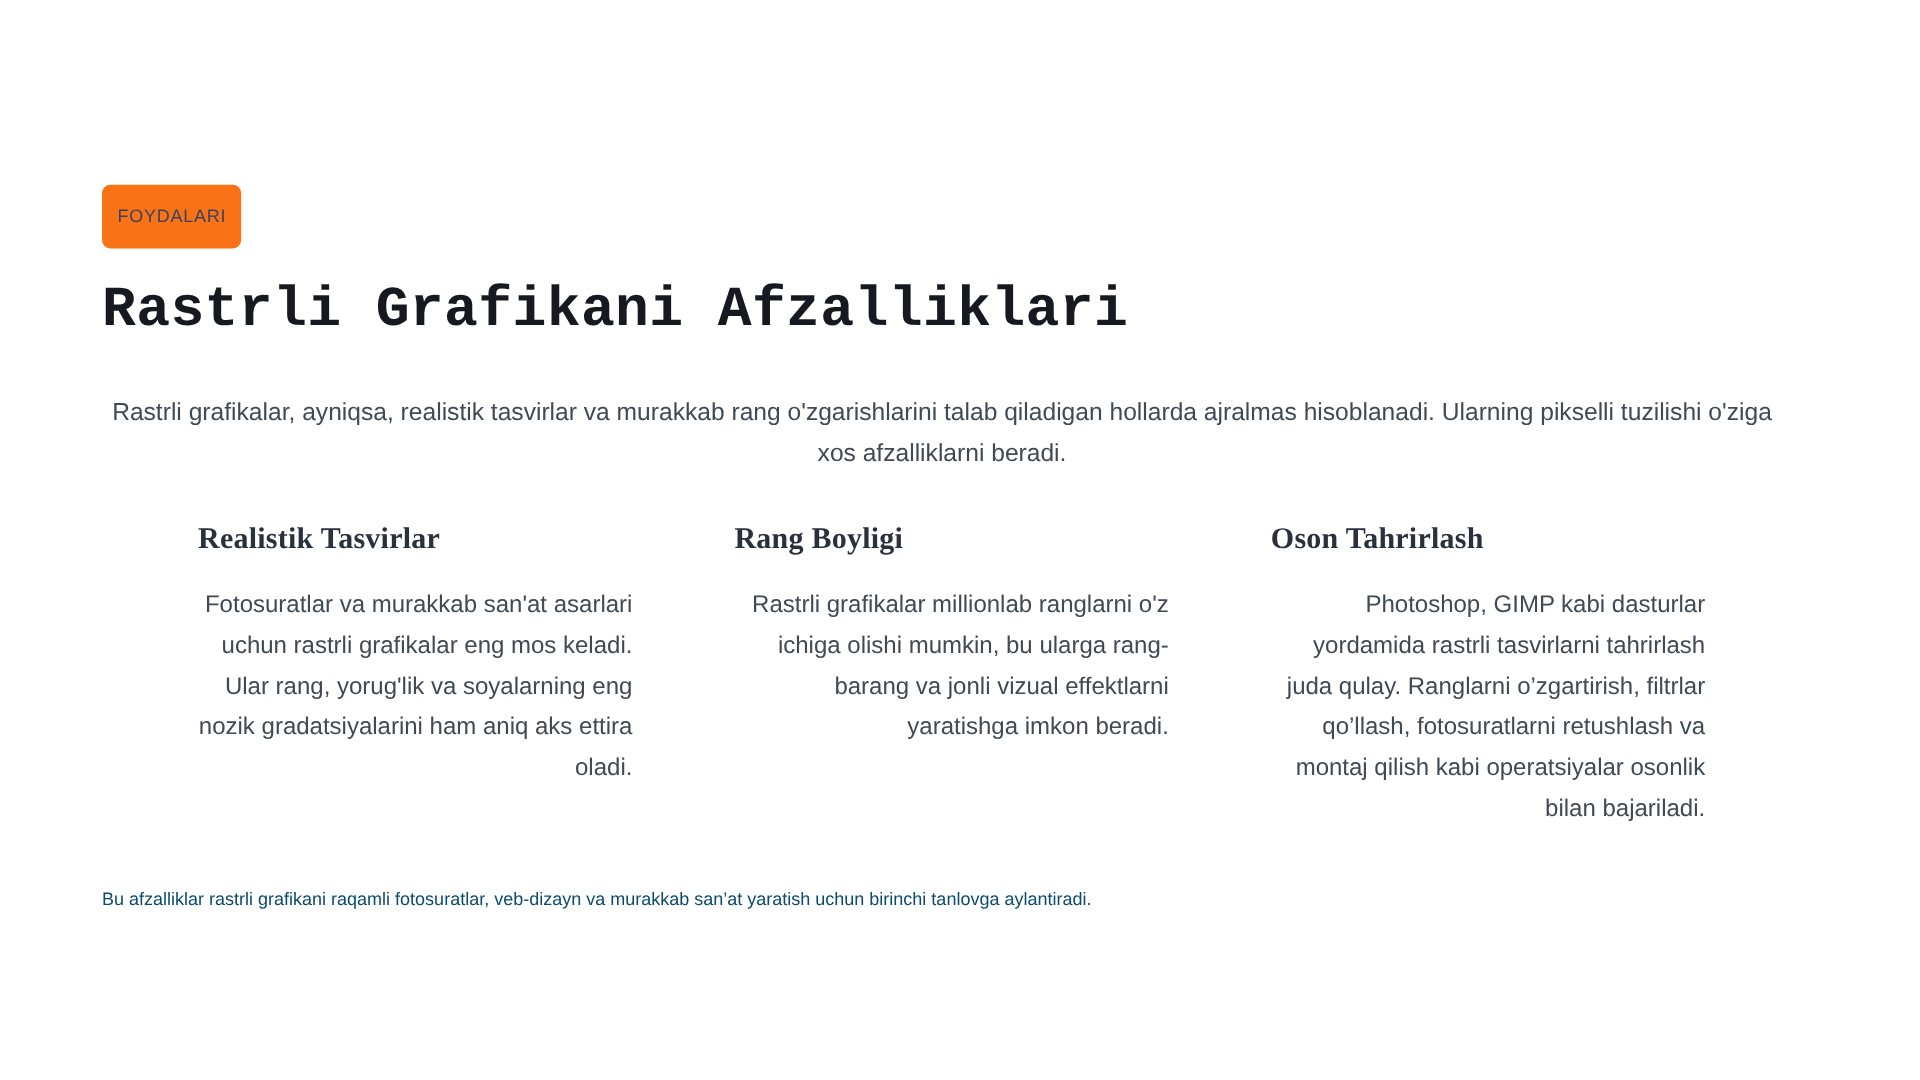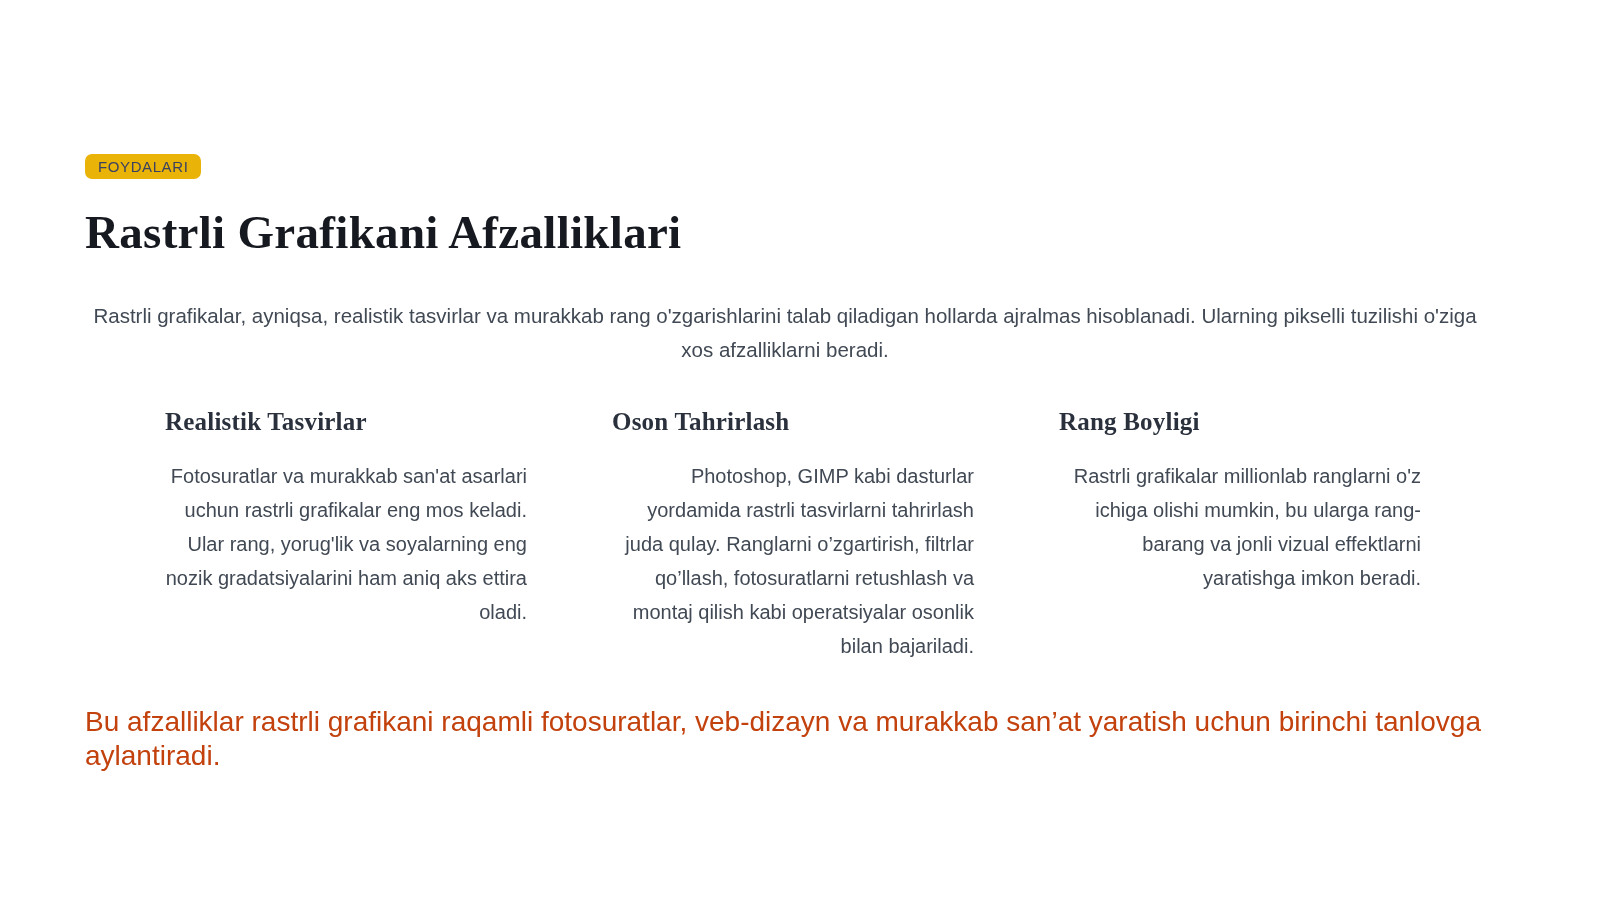--- a/index.html
+++ b/index.html
@@ -17,13 +17,13 @@
   }
   .badge {
     display: inline-block;
-    background: #eab308;
+    background: #f97316;
     color: #3b4261;
     font-size: 15px;
     font-weight: 400;
     letter-spacing: 0.6px;
     line-height: 1;
-    padding: 5px 13px;
+    padding: 19px 13px;
     border-radius: 7px;
   }
   .title {

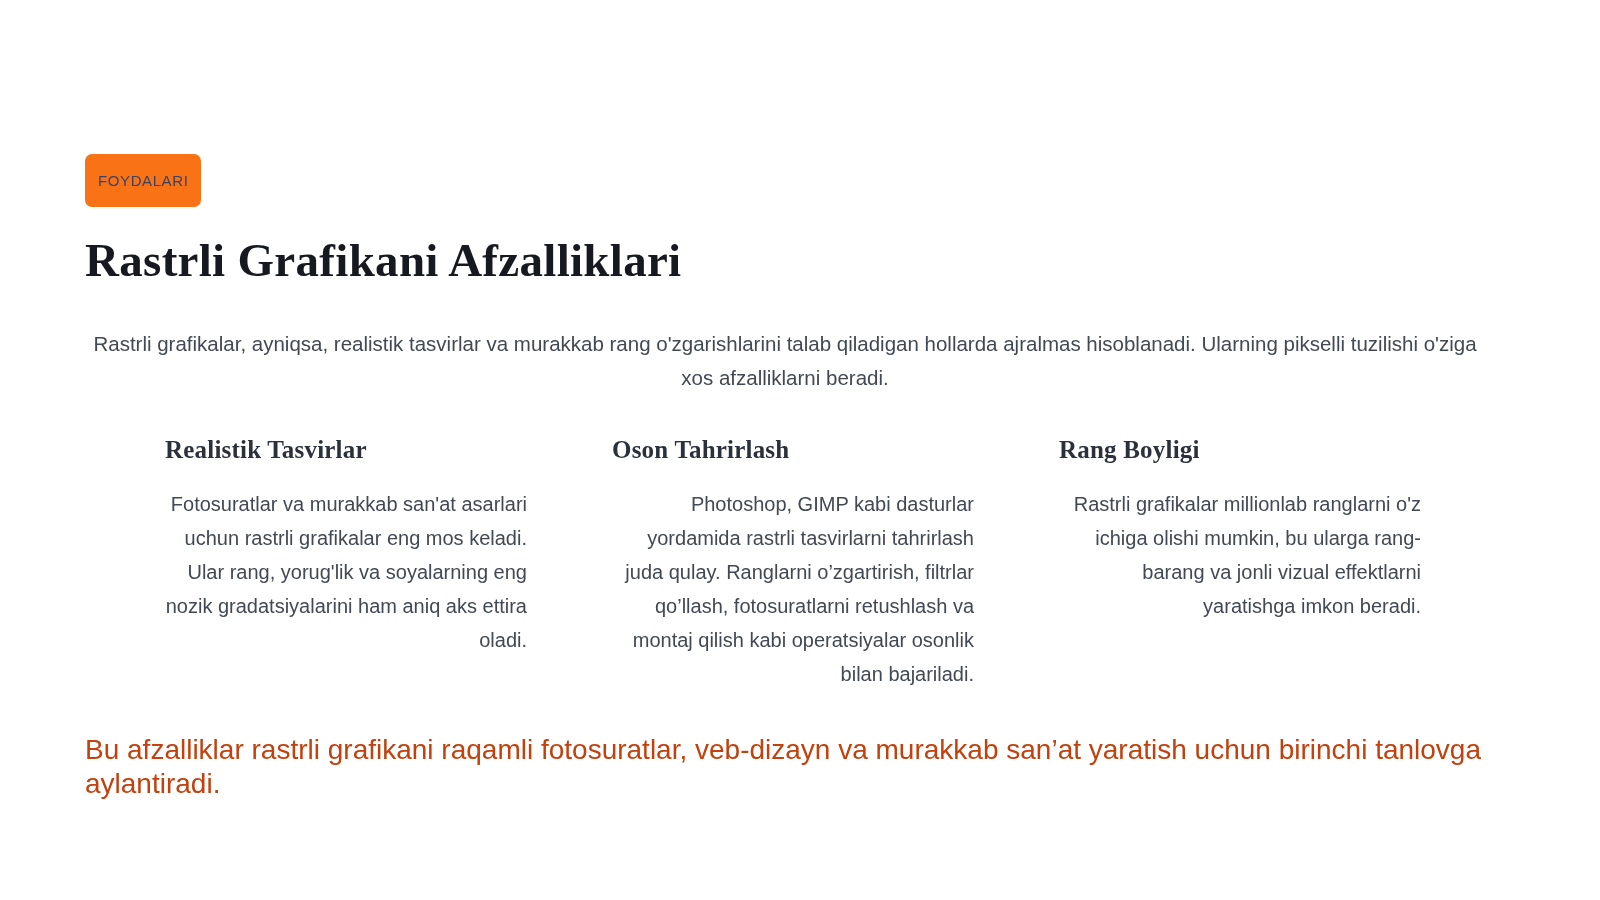--- a/index.html
+++ b/index.html
@@ -27,7 +27,7 @@
     border-radius: 7px;
   }
   .title {
-    font-family: Liberation Serif, serif;
+    font-family: Liberation Mono, monospace;
     font-size: 47px;
     font-weight: 600;
     letter-spacing: 0.3px;

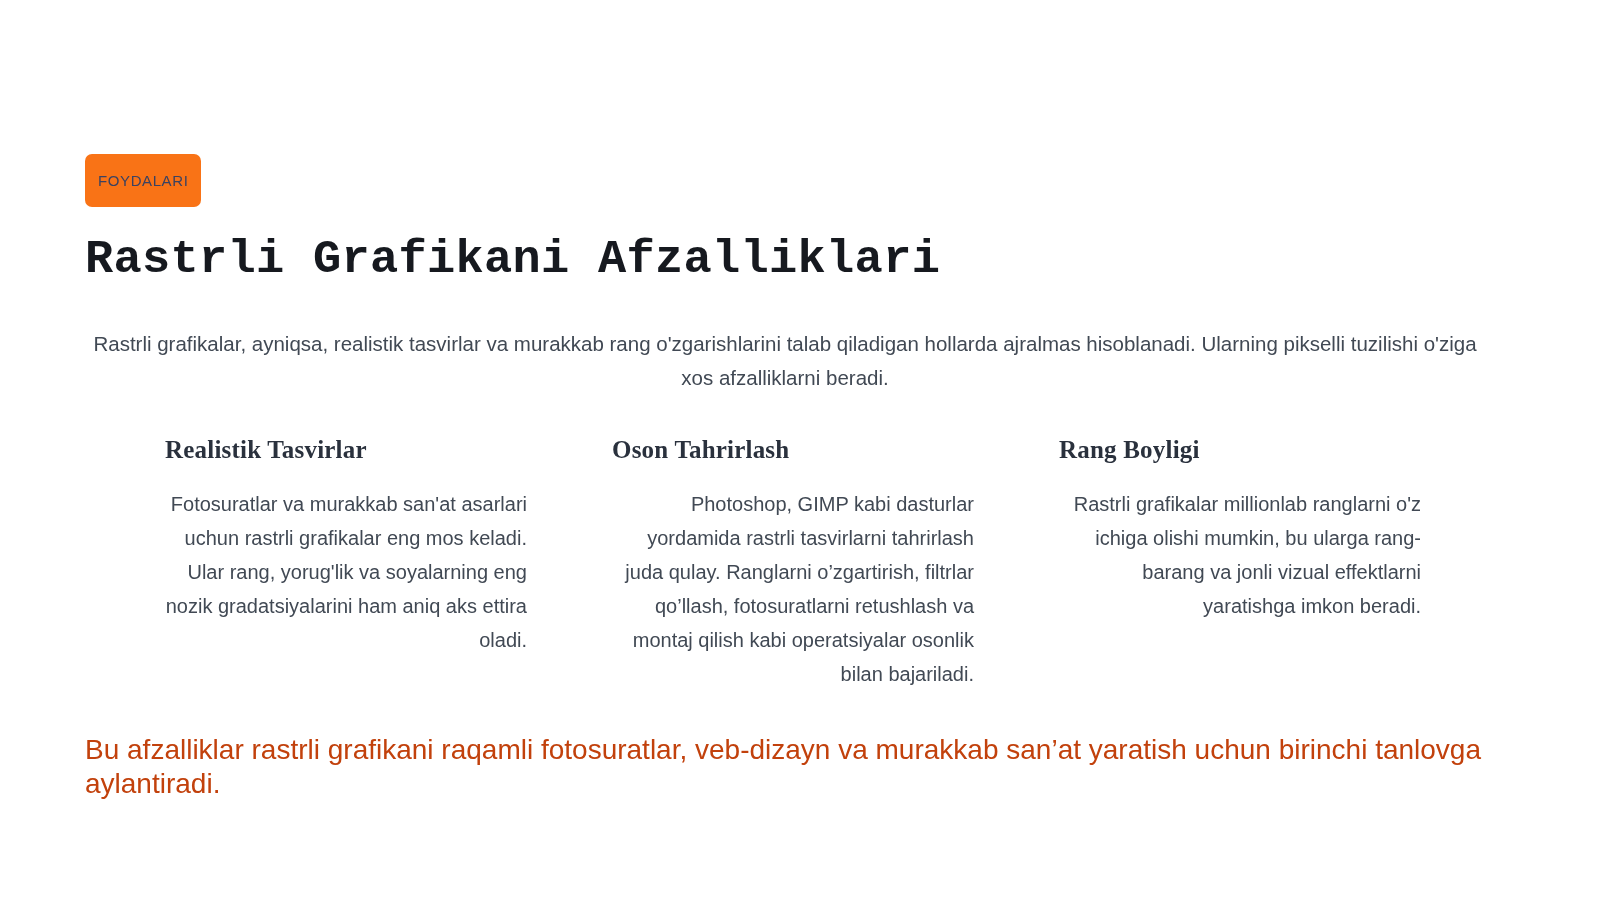--- a/index.html
+++ b/index.html
@@ -92,13 +92,13 @@
     </div>
 
     <div class="column">
-      <h3 class="col-heading">Oson Tahrirlash</h3>
-      <p class="col-body">Photoshop, GIMP kabi dasturlar yordamida rastrli tasvirlarni tahrirlash juda qulay. Ranglarni o’zgartirish, filtrlar qo’llash, fotosuratlarni retushlash va montaj qilish kabi operatsiyalar osonlik bilan bajariladi.</p>
+      <h3 class="col-heading">Rang Boyligi</h3>
+      <p class="col-body">Rastrli grafikalar millionlab ranglarni o'z ichiga olishi mumkin, bu ularga rang-barang va jonli vizual effektlarni yaratishga imkon beradi.</p>
     </div>
 
     <div class="column">
-      <h3 class="col-heading">Rang Boyligi</h3>
-      <p class="col-body">Rastrli grafikalar millionlab ranglarni o'z ichiga olishi mumkin, bu ularga rang-barang va jonli vizual effektlarni yaratishga imkon beradi.</p>
+      <h3 class="col-heading">Oson Tahrirlash</h3>
+      <p class="col-body">Photoshop, GIMP kabi dasturlar yordamida rastrli tasvirlarni tahrirlash juda qulay. Ranglarni o’zgartirish, filtrlar qo’llash, fotosuratlarni retushlash va montaj qilish kabi operatsiyalar osonlik bilan bajariladi.</p>
     </div>
 
   </div>

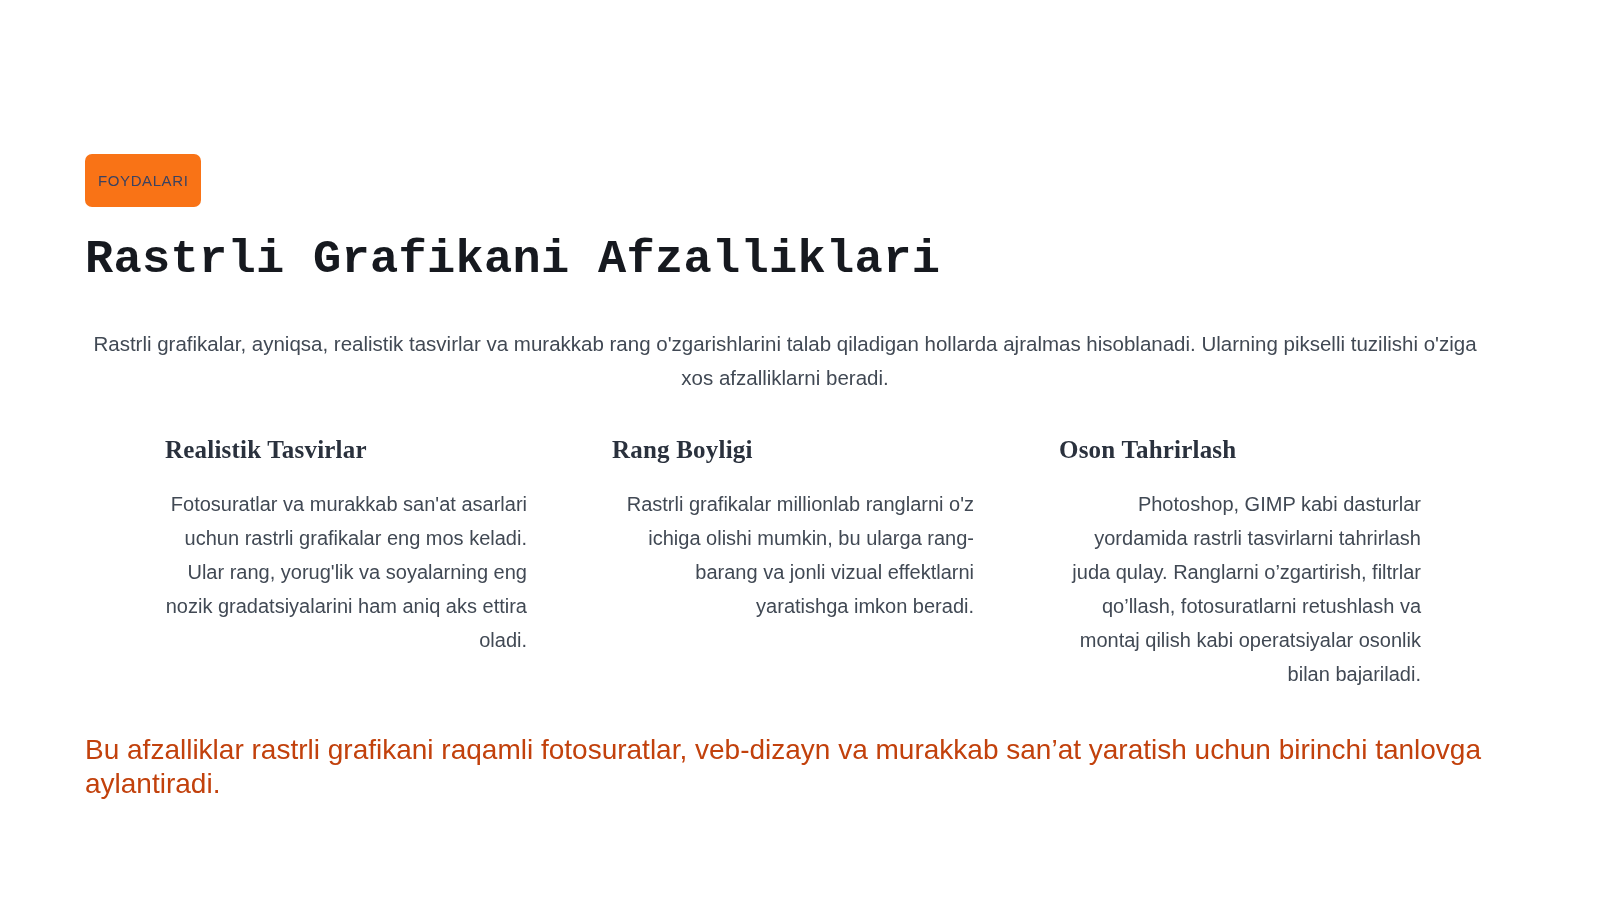--- a/index.html
+++ b/index.html
@@ -66,9 +66,9 @@
     text-align: right;
   }
   .conclusion {
-    font-size: 28px;
+    font-size: 15px;
     line-height: 34px;
-    color: #c2410c;
+    color: #0c4a6e;
     margin: 42px 0 0 0;
     max-width: 1402px;
   }

